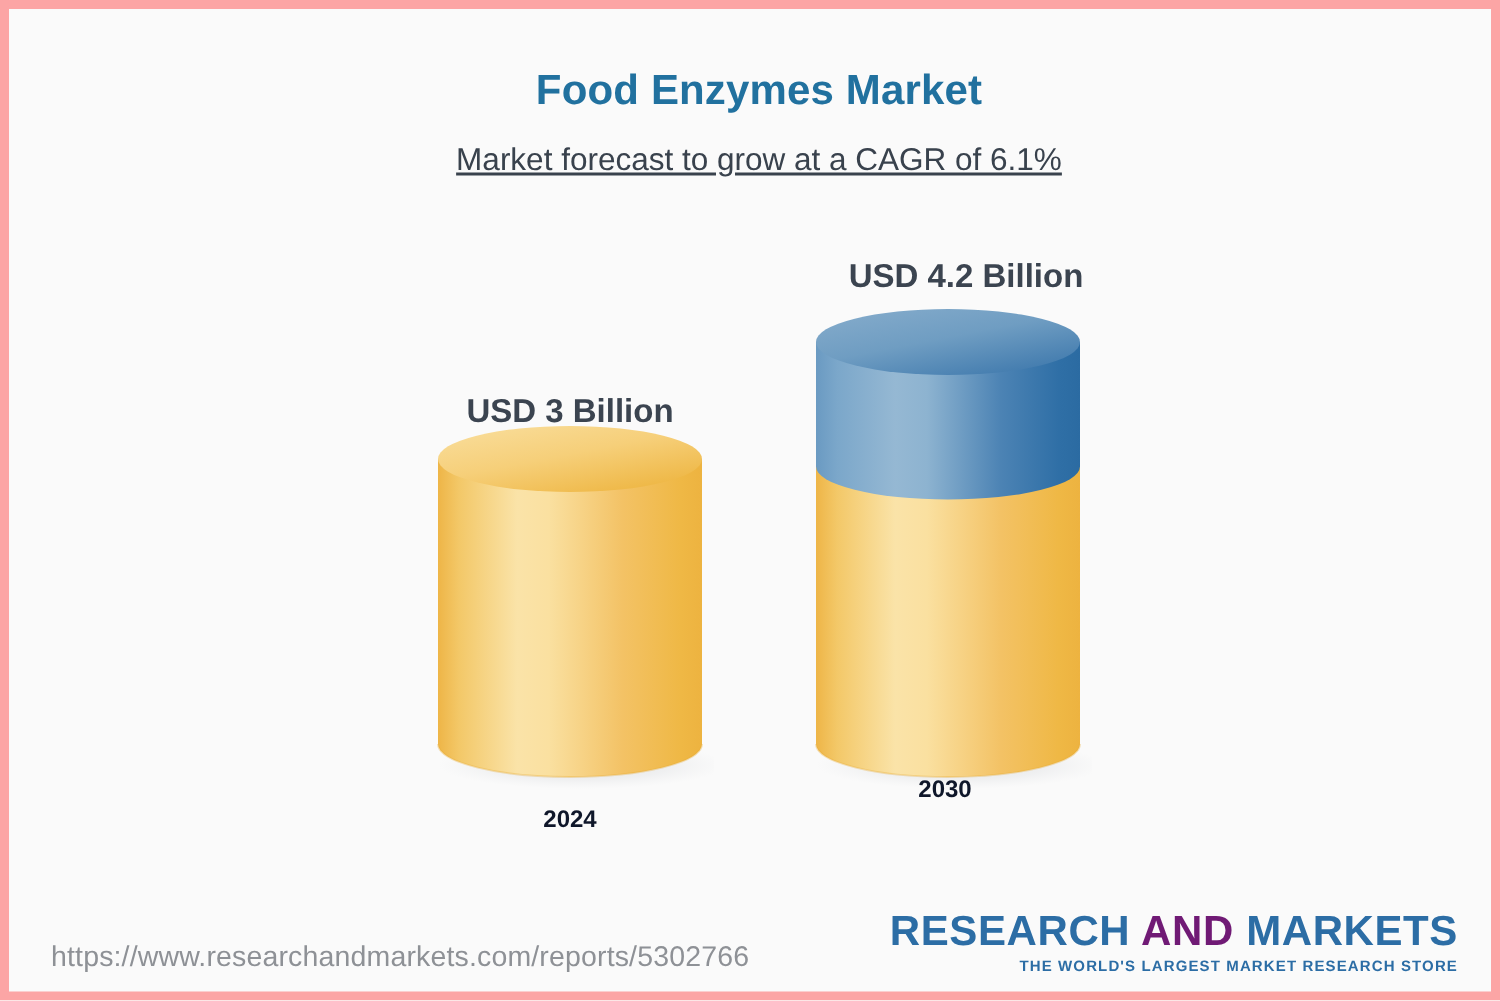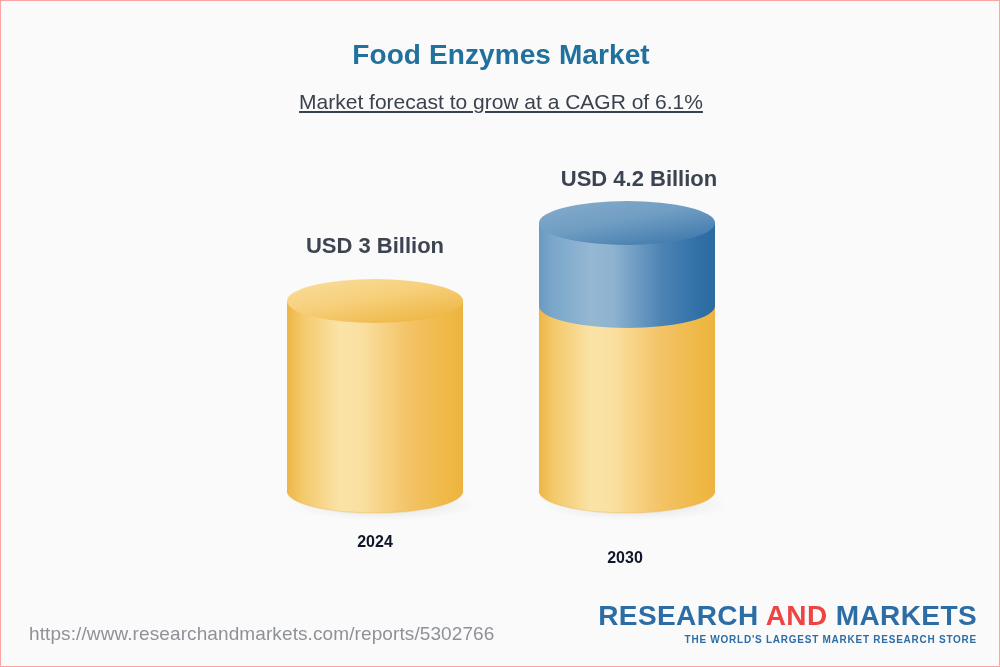--- a/index.html
+++ b/index.html
@@ -18,7 +18,7 @@
     height: 667px;
     box-sizing: border-box;
     background: #fafafa;
-    border: 1px solid #fca5a5;
+    border: 6px solid #fca5a5;
     overflow: hidden;
   }
 

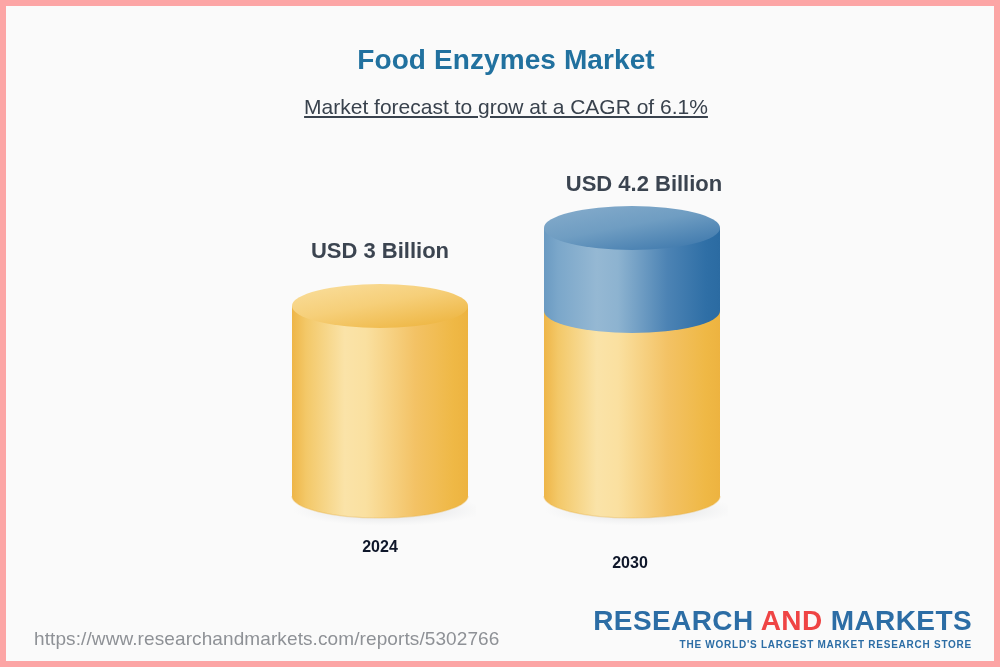--- a/index.html
+++ b/index.html
@@ -129,7 +129,7 @@
 
   <div id="plot-area">
 
-    <div class="value-label" style="left:244px; top:232px;">USD 3 Billion</div>
+    <div class="value-label" style="left:244px; top:255px;">USD 3 Billion</div>
 
     <div class="cyl" style="left:280px; top:272px;">
       <svg class="cyl-svg" width="190" height="248" viewBox="0 0 190 248" xmlns="http://www.w3.org/2000/svg">

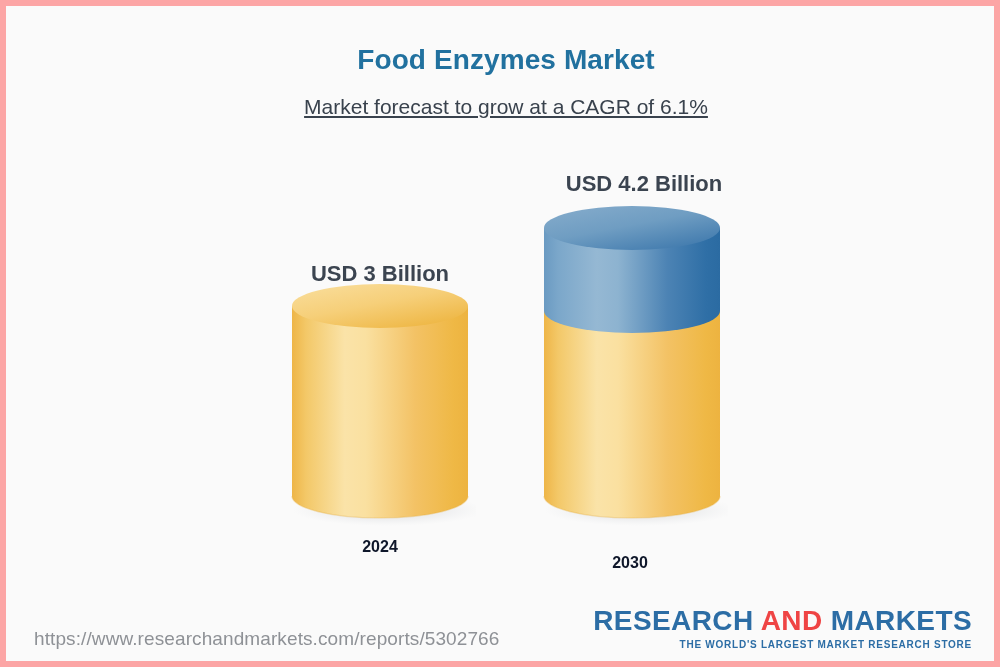--- a/index.html
+++ b/index.html
@@ -214,7 +214,7 @@
       </svg>
     </div>
 
-    <div class="category-label" style="left:494px; top:548px;text-align:center;">2030</div>
+    <div class="category-label" style="left:494px; top:512px;text-align:center;">2030</div>
 
   </div>
 

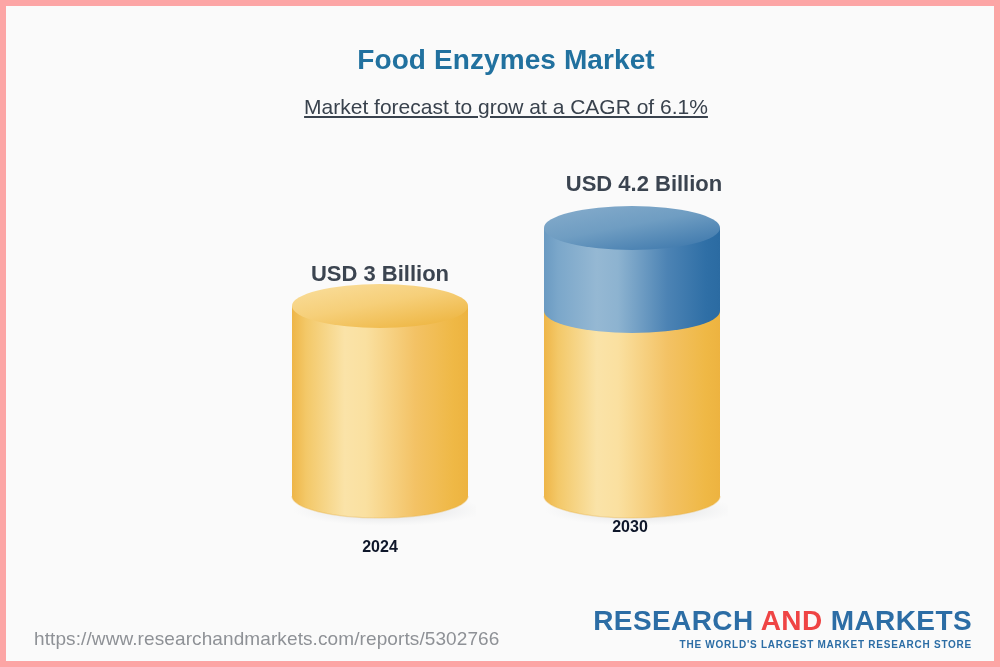--- a/index.html
+++ b/index.html
@@ -108,7 +108,7 @@
     white-space: nowrap;
   }
   #logo-main .and {
-    color: #ef4444;
+    color: #701a75;
   }
   #logo-tagline {
     margin-top: 5px;

